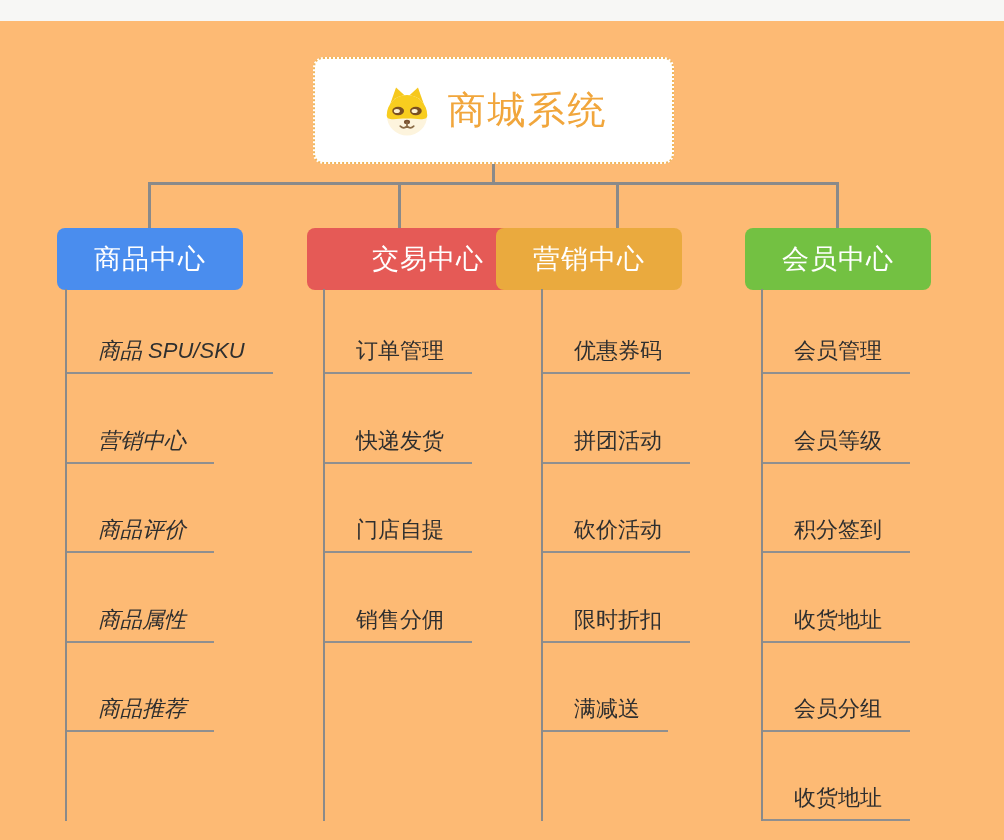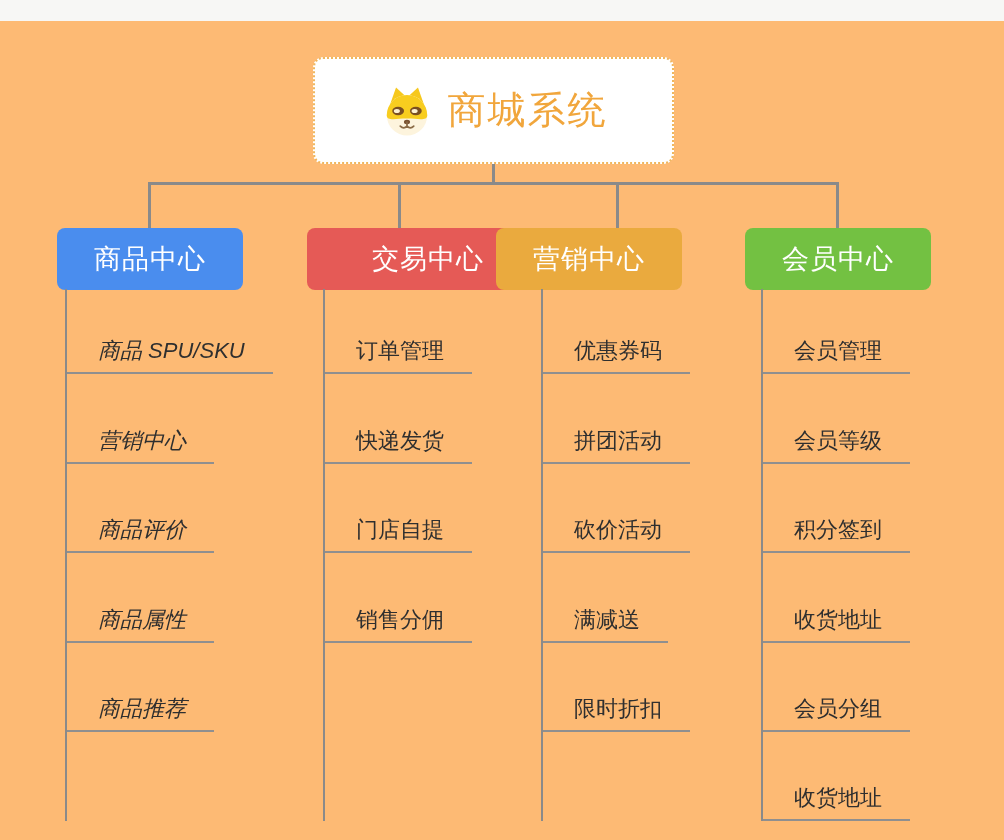--- a/index.html
+++ b/index.html
@@ -134,10 +134,10 @@
         <span class="leaf">砍价活动</span>
       </div>
     <div class="row">
-        <span class="leaf">满减送</span>
+        <span class="leaf">限时折扣</span>
       </div>
     <div class="row">
-        <span class="leaf">限时折扣</span>
+        <span class="leaf">满减送</span>
       </div>
   </div>
 

